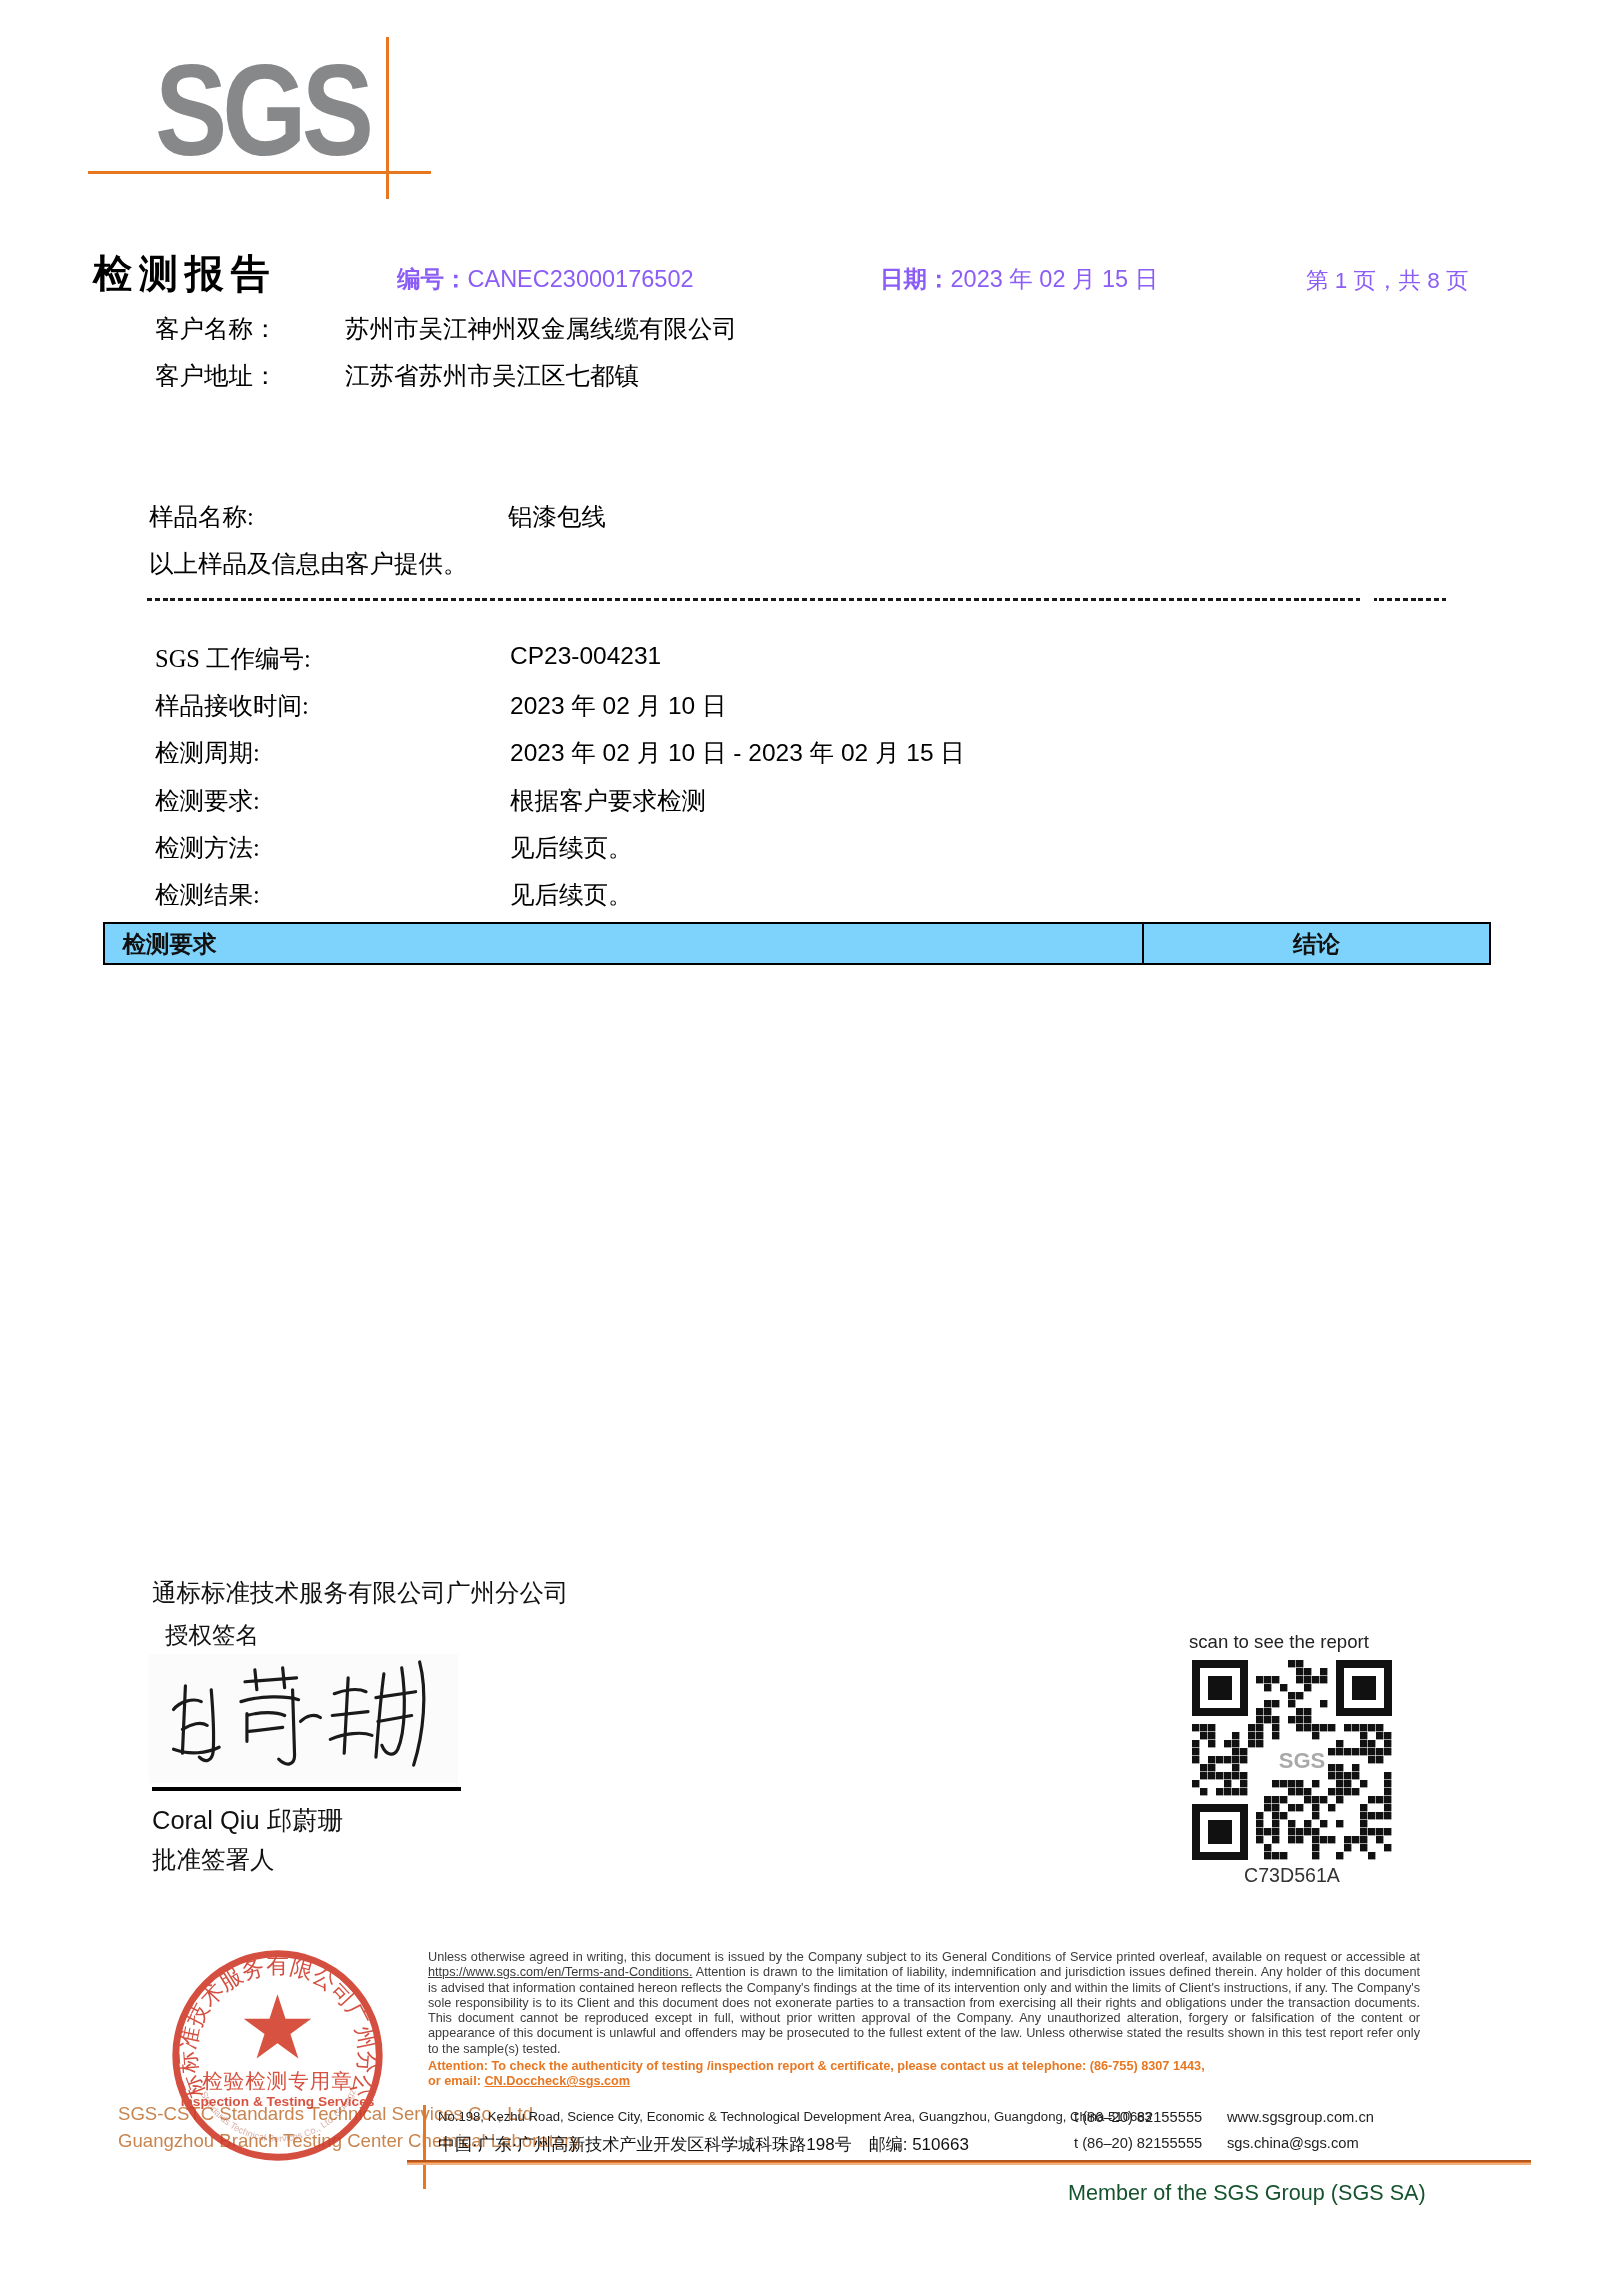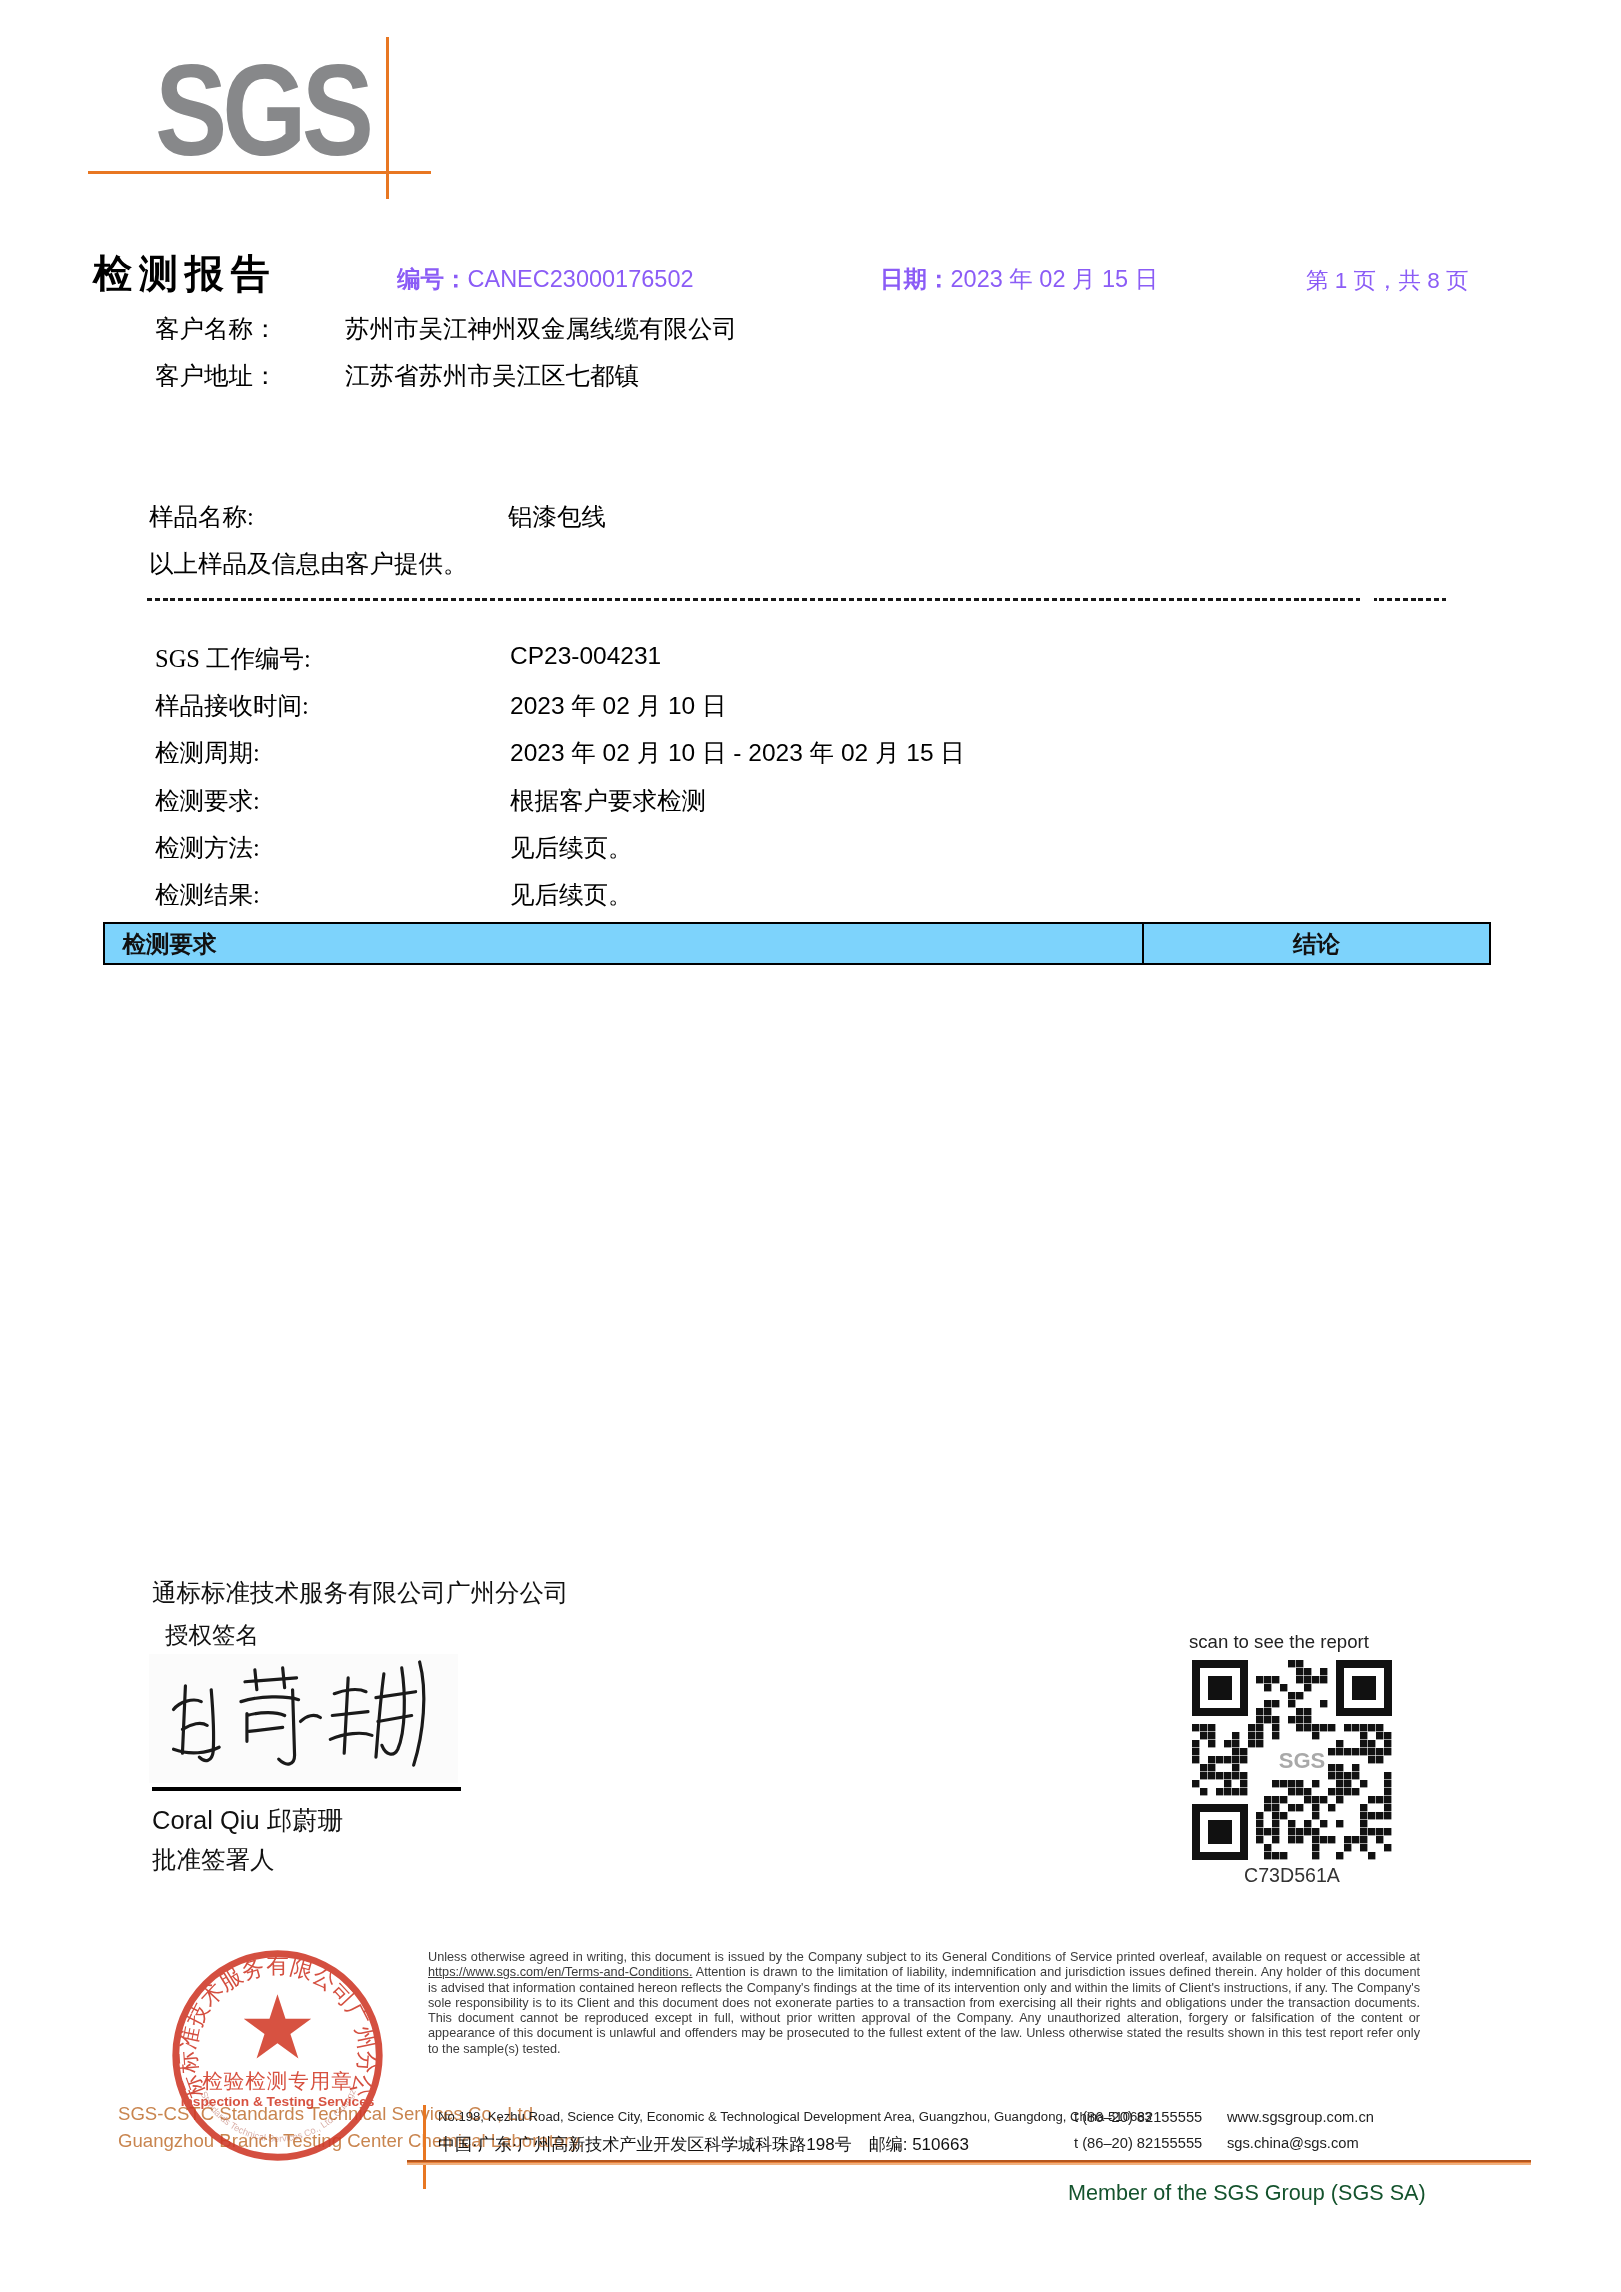--- a/index.html
+++ b/index.html
@@ -378,6 +378,10 @@
 
 <div class="abs legal" style="left:428px; top:1950px;">
   <span>Unless otherwise agreed in writing, this document is issued by the Company subject to its General Conditions of Service printed overleaf, available on request or accessible at </span><span class="lnk">https://www.sgs.com/en/Terms-and-Conditions.</span><span> Attention is drawn to the limitation of liability, indemnification and jurisdiction issues defined therein. Any holder of this document is advised that information contained hereon reflects the Company's findings at the time of its intervention only and within the limits of Client's instructions, if any. The Company's sole responsibility is to its Client and this document does not exonerate parties to a transaction from exercising all their rights and obligations under the transaction documents. This document cannot be reproduced except in full, without prior written approval of the Company. Any unauthorized alteration, forgery or falsification of the content or appearance of this document is unlawful and offenders may be prosecuted to the fullest extent of the law. Unless otherwise stated the results shown in this test report refer only to the sample(s) tested.</span>
+  <div class="attention">
+    <span>Attention: To check the authenticity of testing /inspection report &amp; certificate, please contact us at telephone: (86-755) 8307 1443,</span><br>
+    <span>or email: </span><span class="lnk">CN.Doccheck@sgs.com</span>
+  </div>
 </div>
 
 <div class="abs o-line" style="left:423px; top:2105px; width:2.9px; height:84px;"></div>

